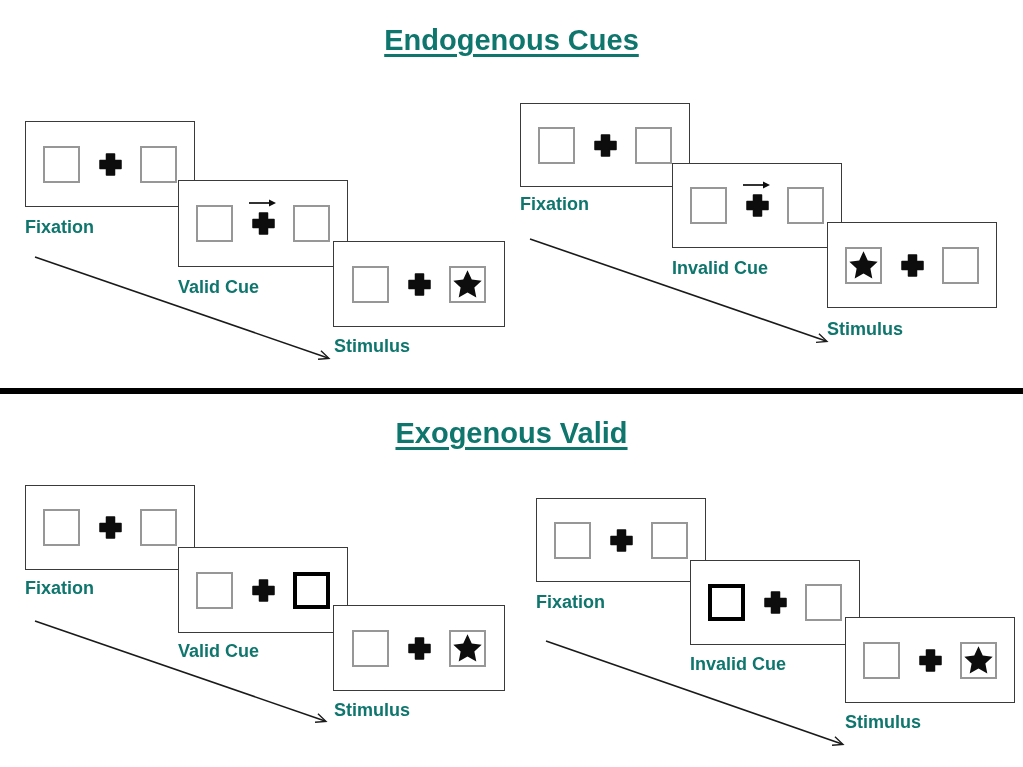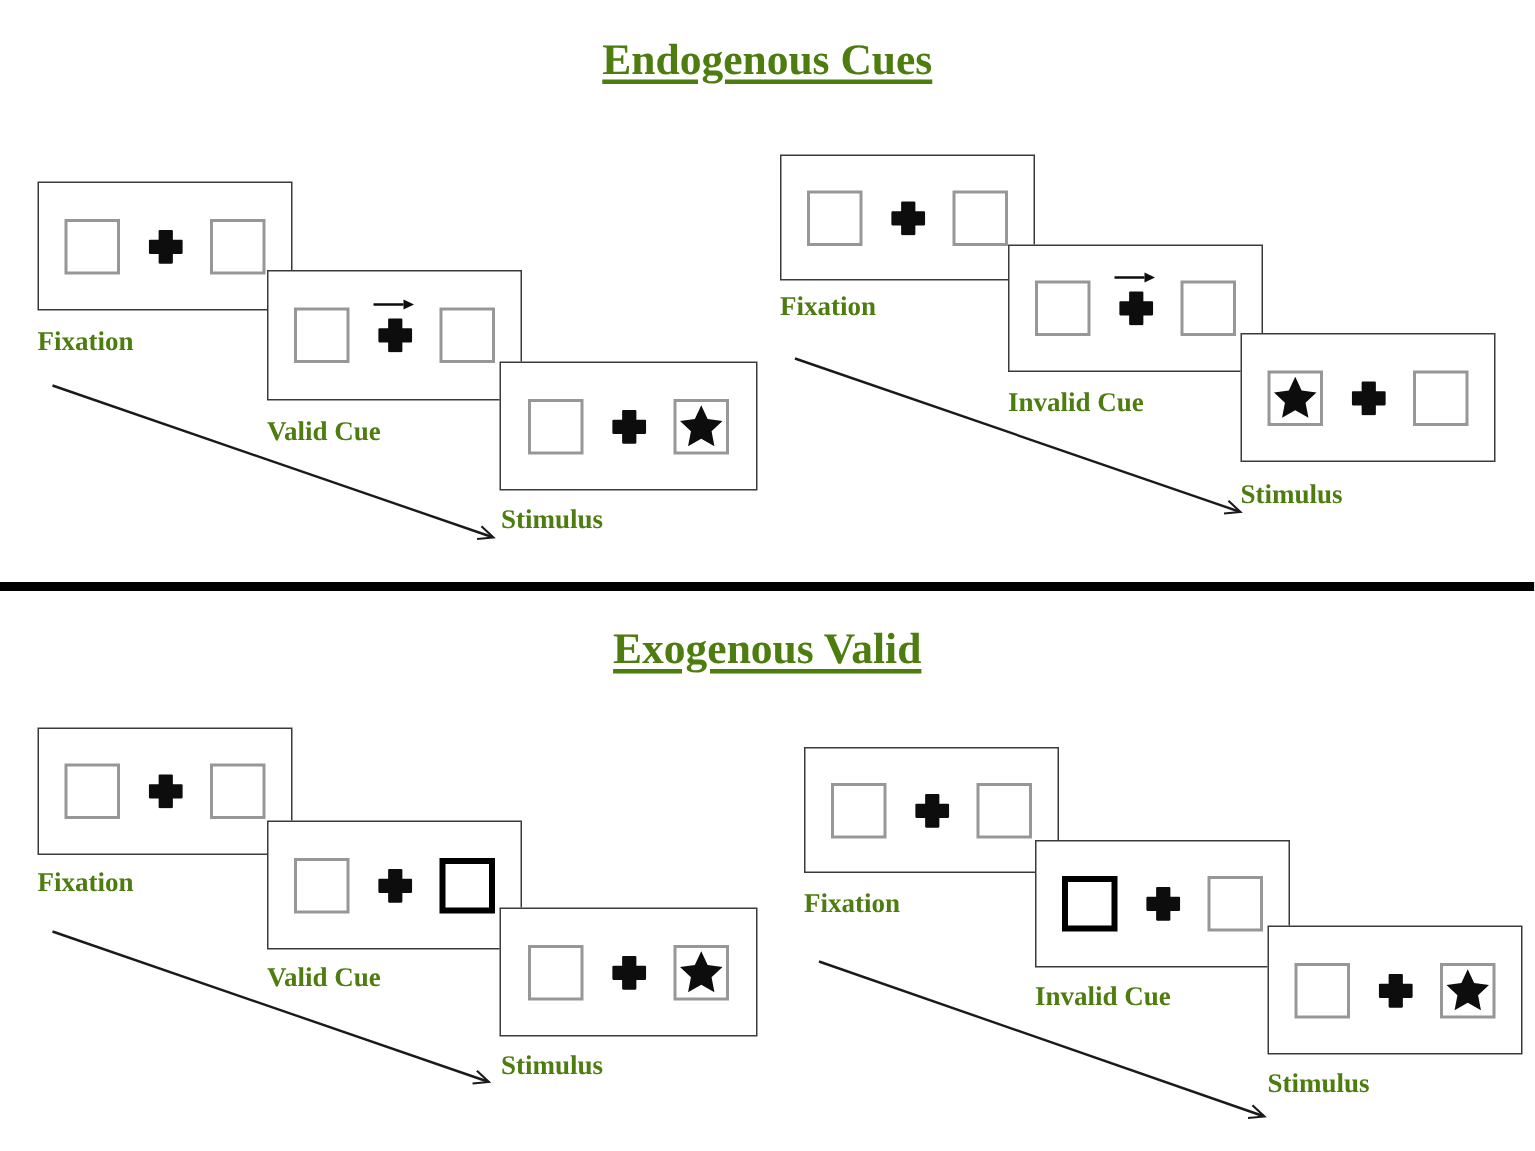--- a/index.html
+++ b/index.html
@@ -5,7 +5,7 @@
   html,body{margin:0;padding:0;background:#ffffff;}
   .canvas{
     position:relative;width:1023px;height:767px;background:#ffffff;
-    font-family:Liberation Serif, serif;color:#4d7c0f;overflow:hidden;
+    font-family:Liberation Sans, sans-serif;color:#0f766e;overflow:hidden;
   }
   .title{
     position:absolute;left:0;width:1023px;text-align:center;

